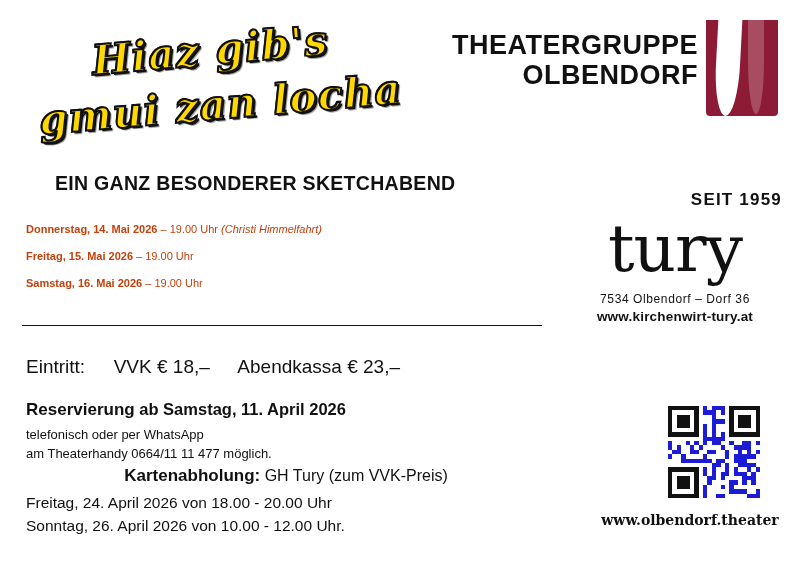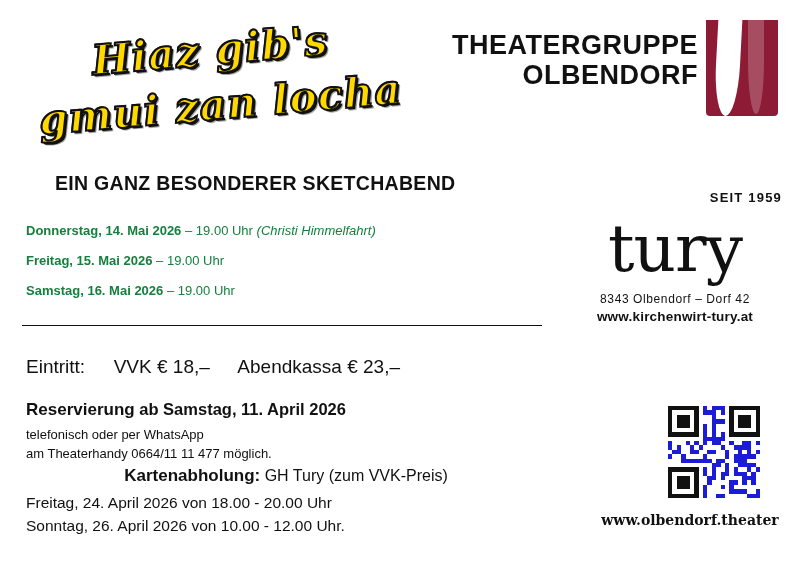--- a/index.html
+++ b/index.html
@@ -199,7 +199,7 @@
     position: absolute;
     right: 8px;
     top: 0px;
-    font-size: 13px;
+    font-size: 17px;
     font-weight: bold;
     letter-spacing: 1.2px;
     color: #111111;

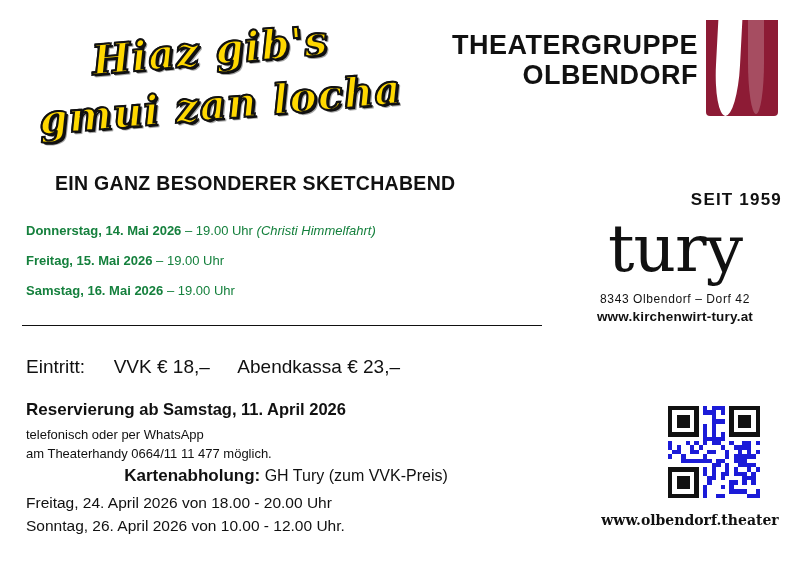--- a/index.html
+++ b/index.html
@@ -65,9 +65,9 @@
     width: 520px;
   }
   .date-row {
-    font-size: 13px;
+    font-size: 11px;
     margin-bottom: 15px;
-    color: #15803d;
+    color: #c2410c;
     white-space: nowrap;
   }
   .date-row .day {

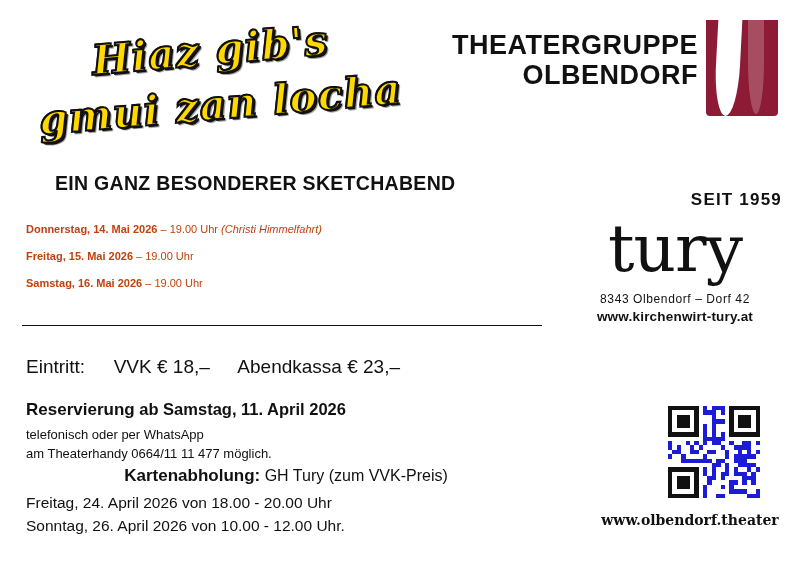--- a/index.html
+++ b/index.html
@@ -330,7 +330,7 @@
   <div class="tury">
     <div class="tury-seit">SEIT 1959</div>
     <div class="tury-word">tury</div>
-    <div class="tury-addr">8343 Olbendorf – Dorf 42</div>
+    <div class="tury-addr">7534 Olbendorf – Dorf 36</div>
     <div class="tury-web">www.kirchenwirt-tury.at</div>
   </div>
 

